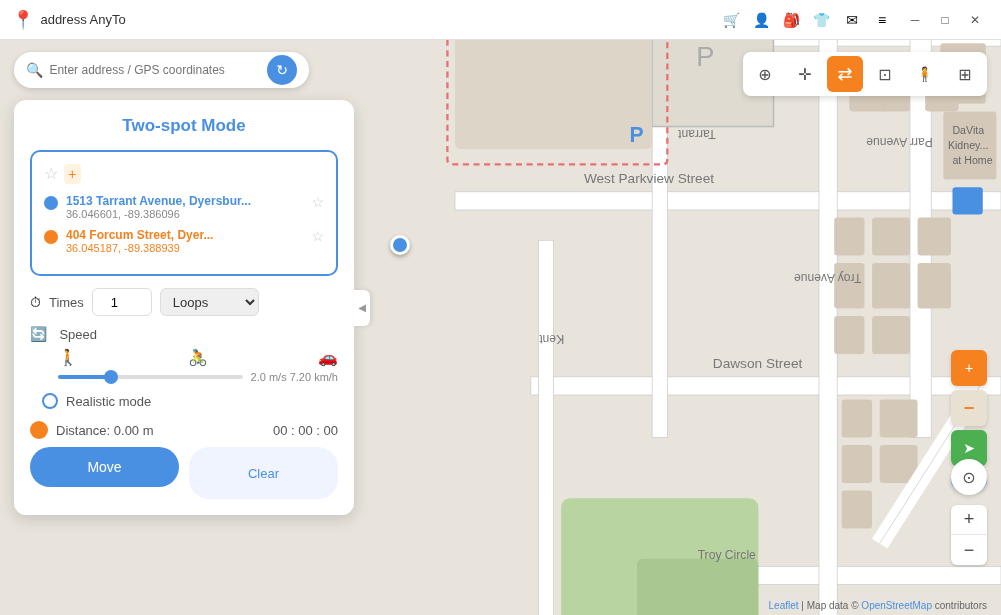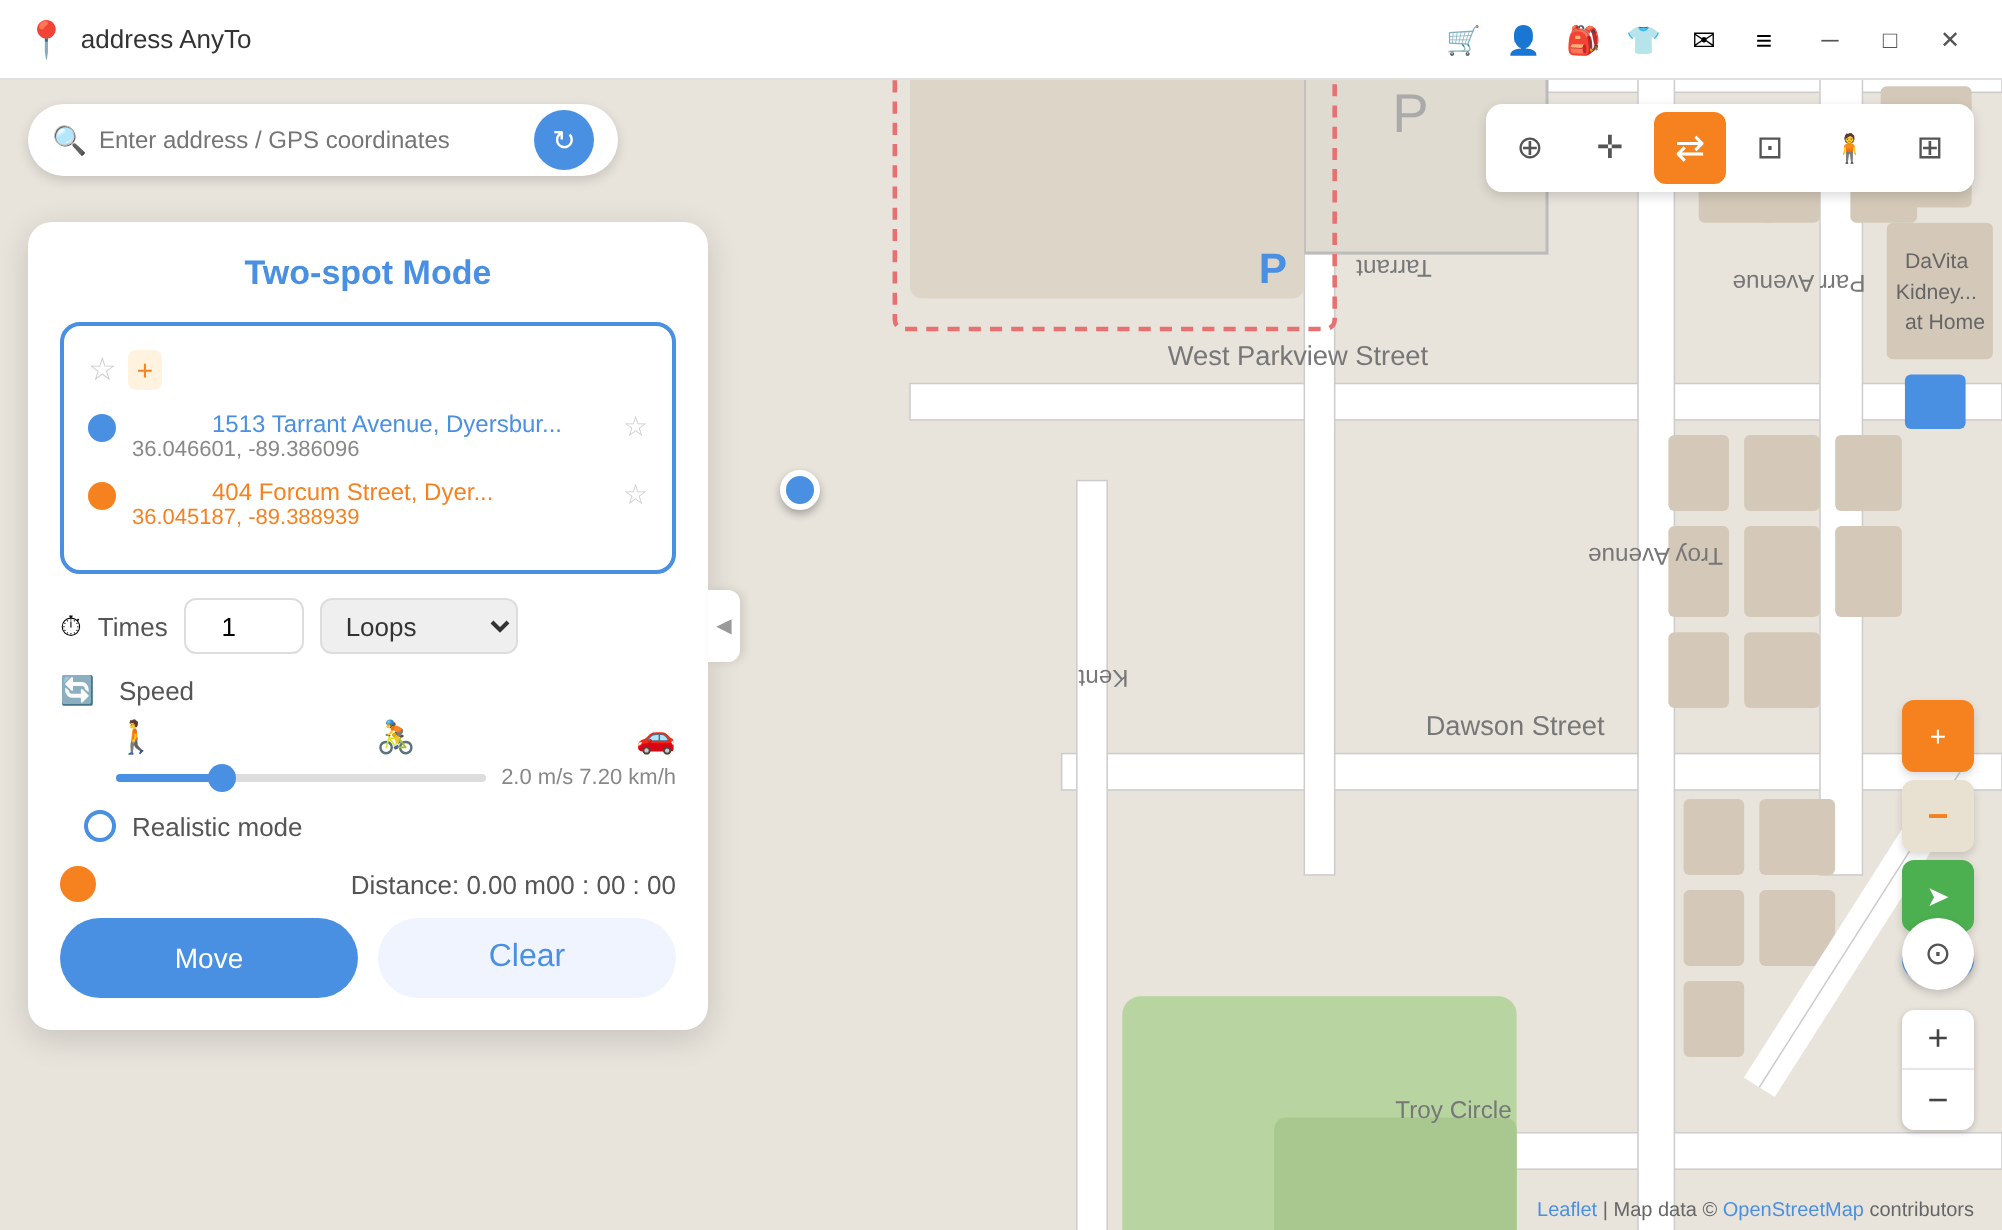--- a/index.html
+++ b/index.html
@@ -222,7 +222,7 @@
     .left-panel {
       position: absolute;
       left: 14px;
-      top: 71px;
+      top: 60px;
       width: 340px;
       background: white;
       border-radius: 12px;

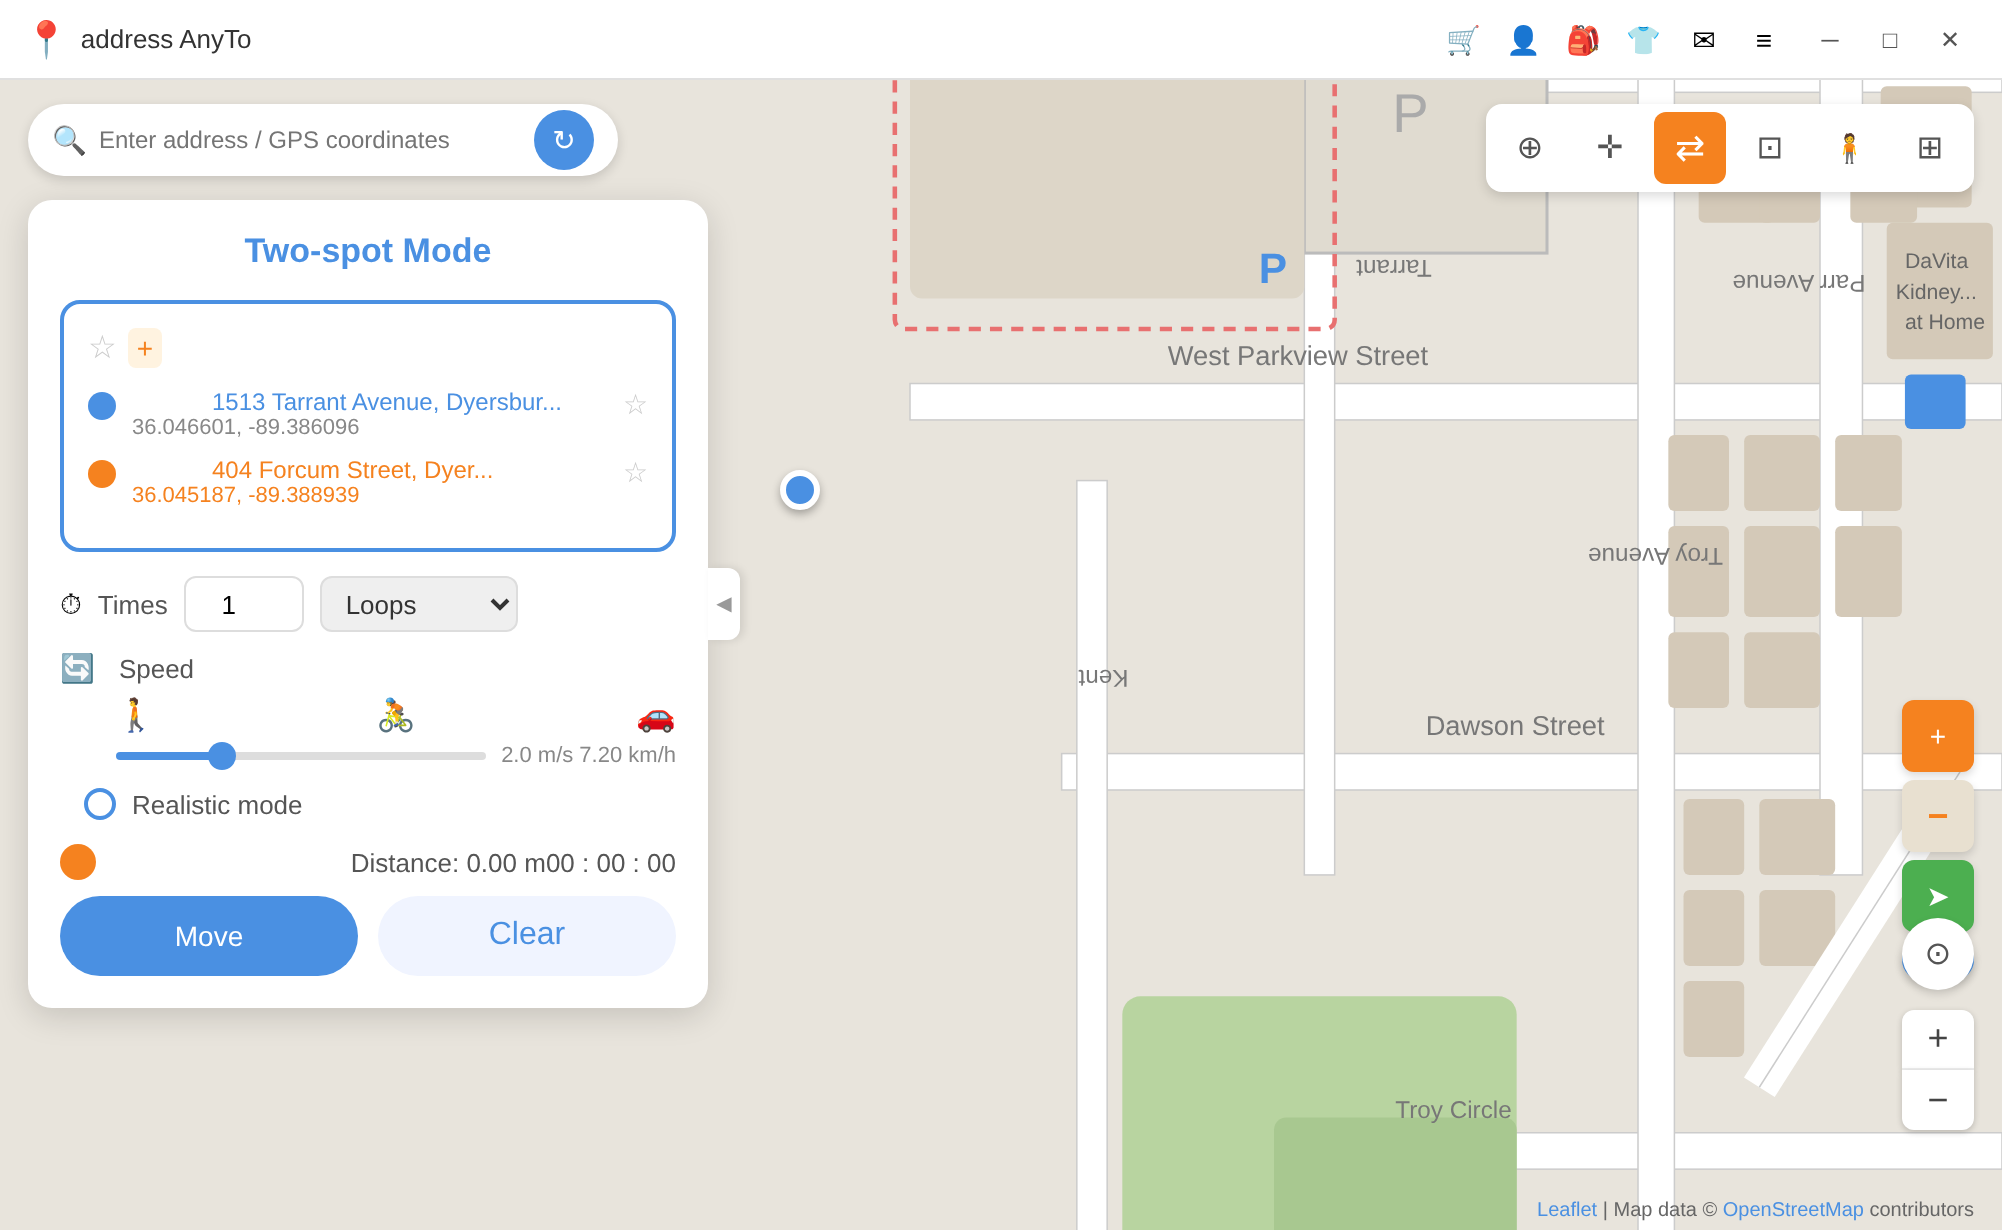--- a/index.html
+++ b/index.html
@@ -286,10 +286,9 @@
     .waypoint-info { flex: 1; }
     .waypoint-name {
       font-size: 12px;
-      font-weight: 400;
+      font-weight: 700;
       color: #4a90e2;
       cursor: pointer;
-      margin-left: 40px;
     }
     .waypoint-name.orange { color: #f5821f; }
     .waypoint-coords {

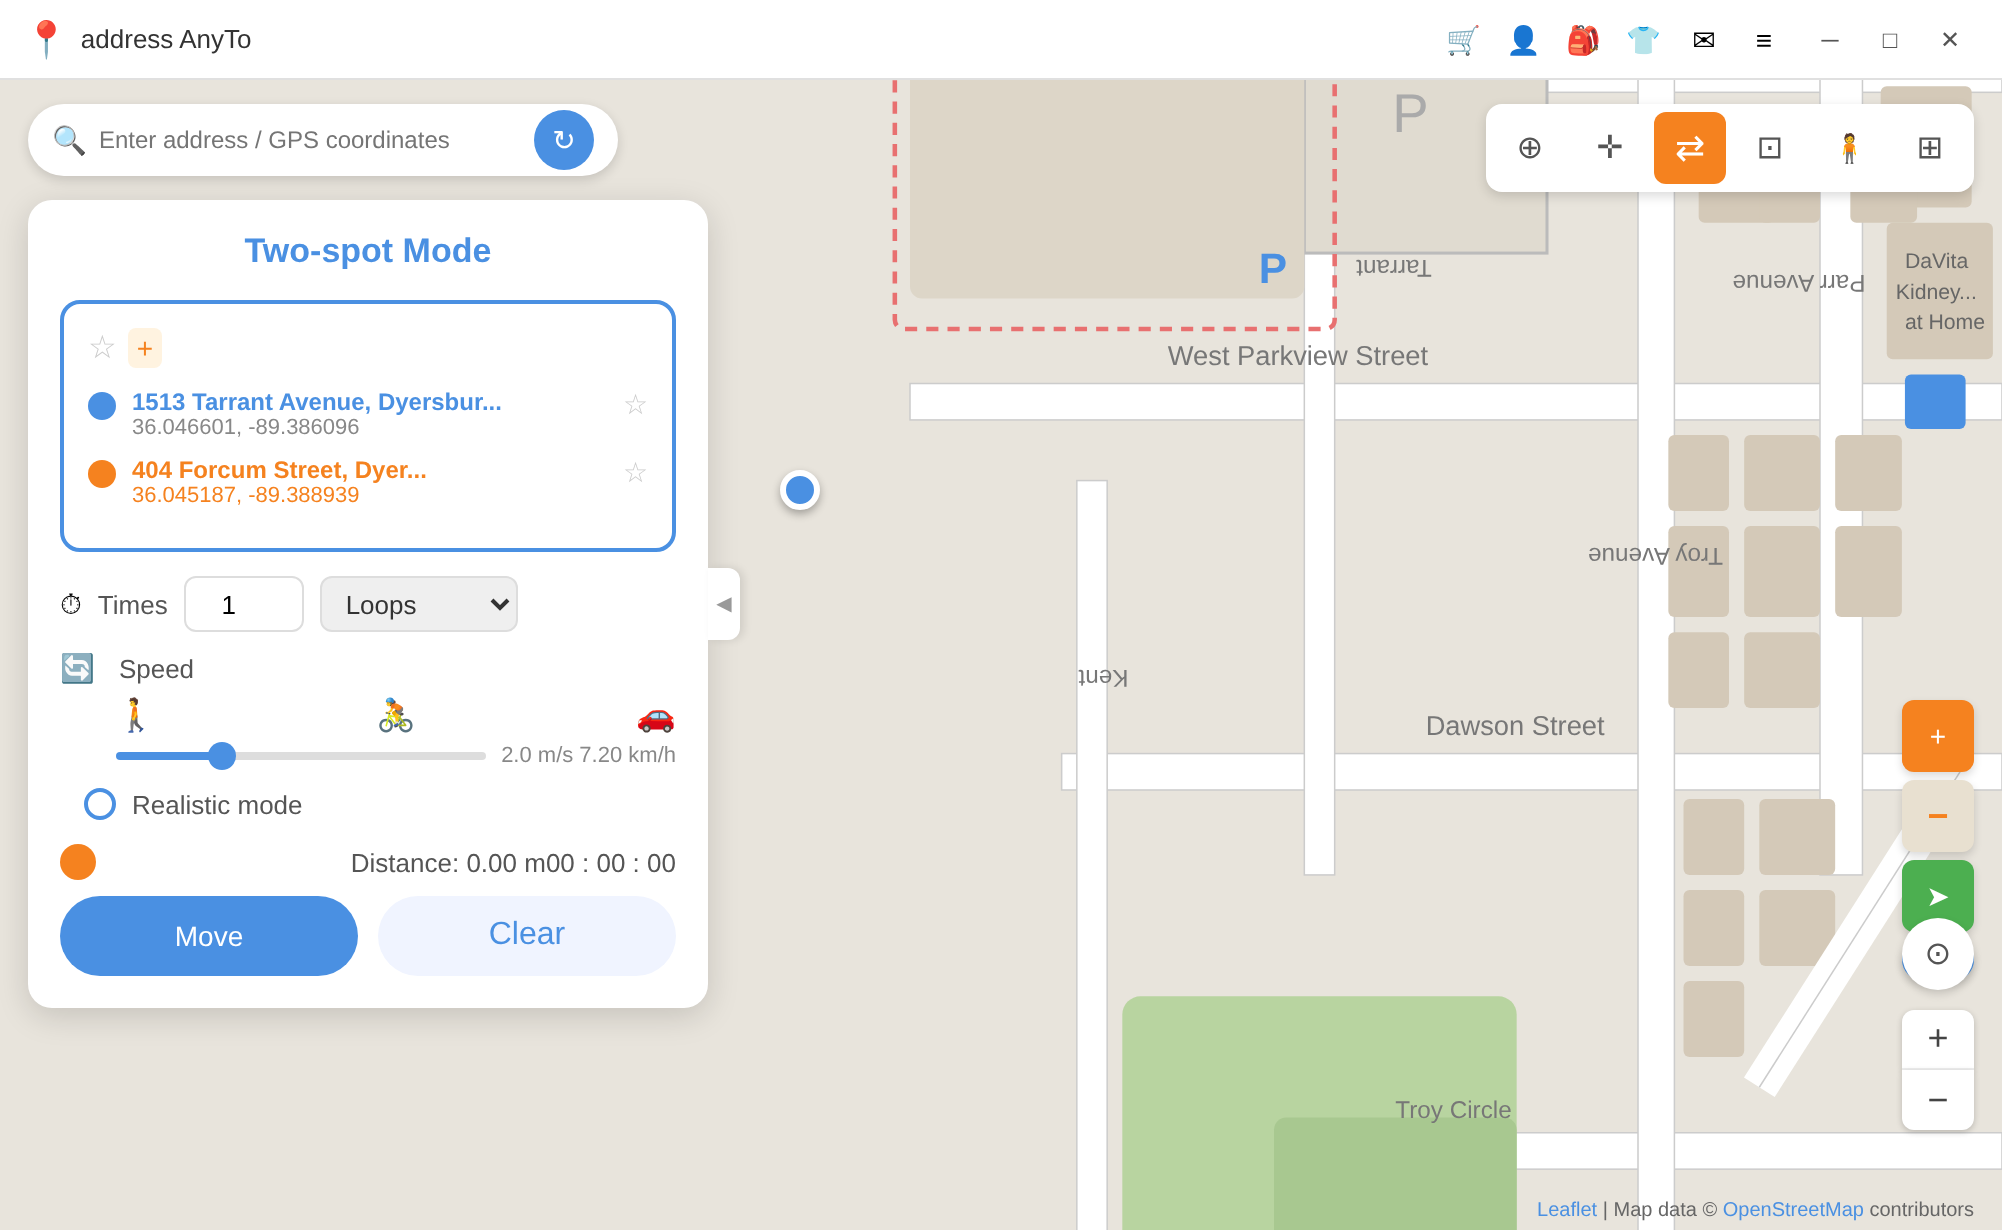--- a/index.html
+++ b/index.html
@@ -377,7 +377,6 @@
       display: flex;
       align-items: center;
       margin-bottom: 8px;
-      text-align: right;
     }
     .distance-text {
       font-size: 13px;

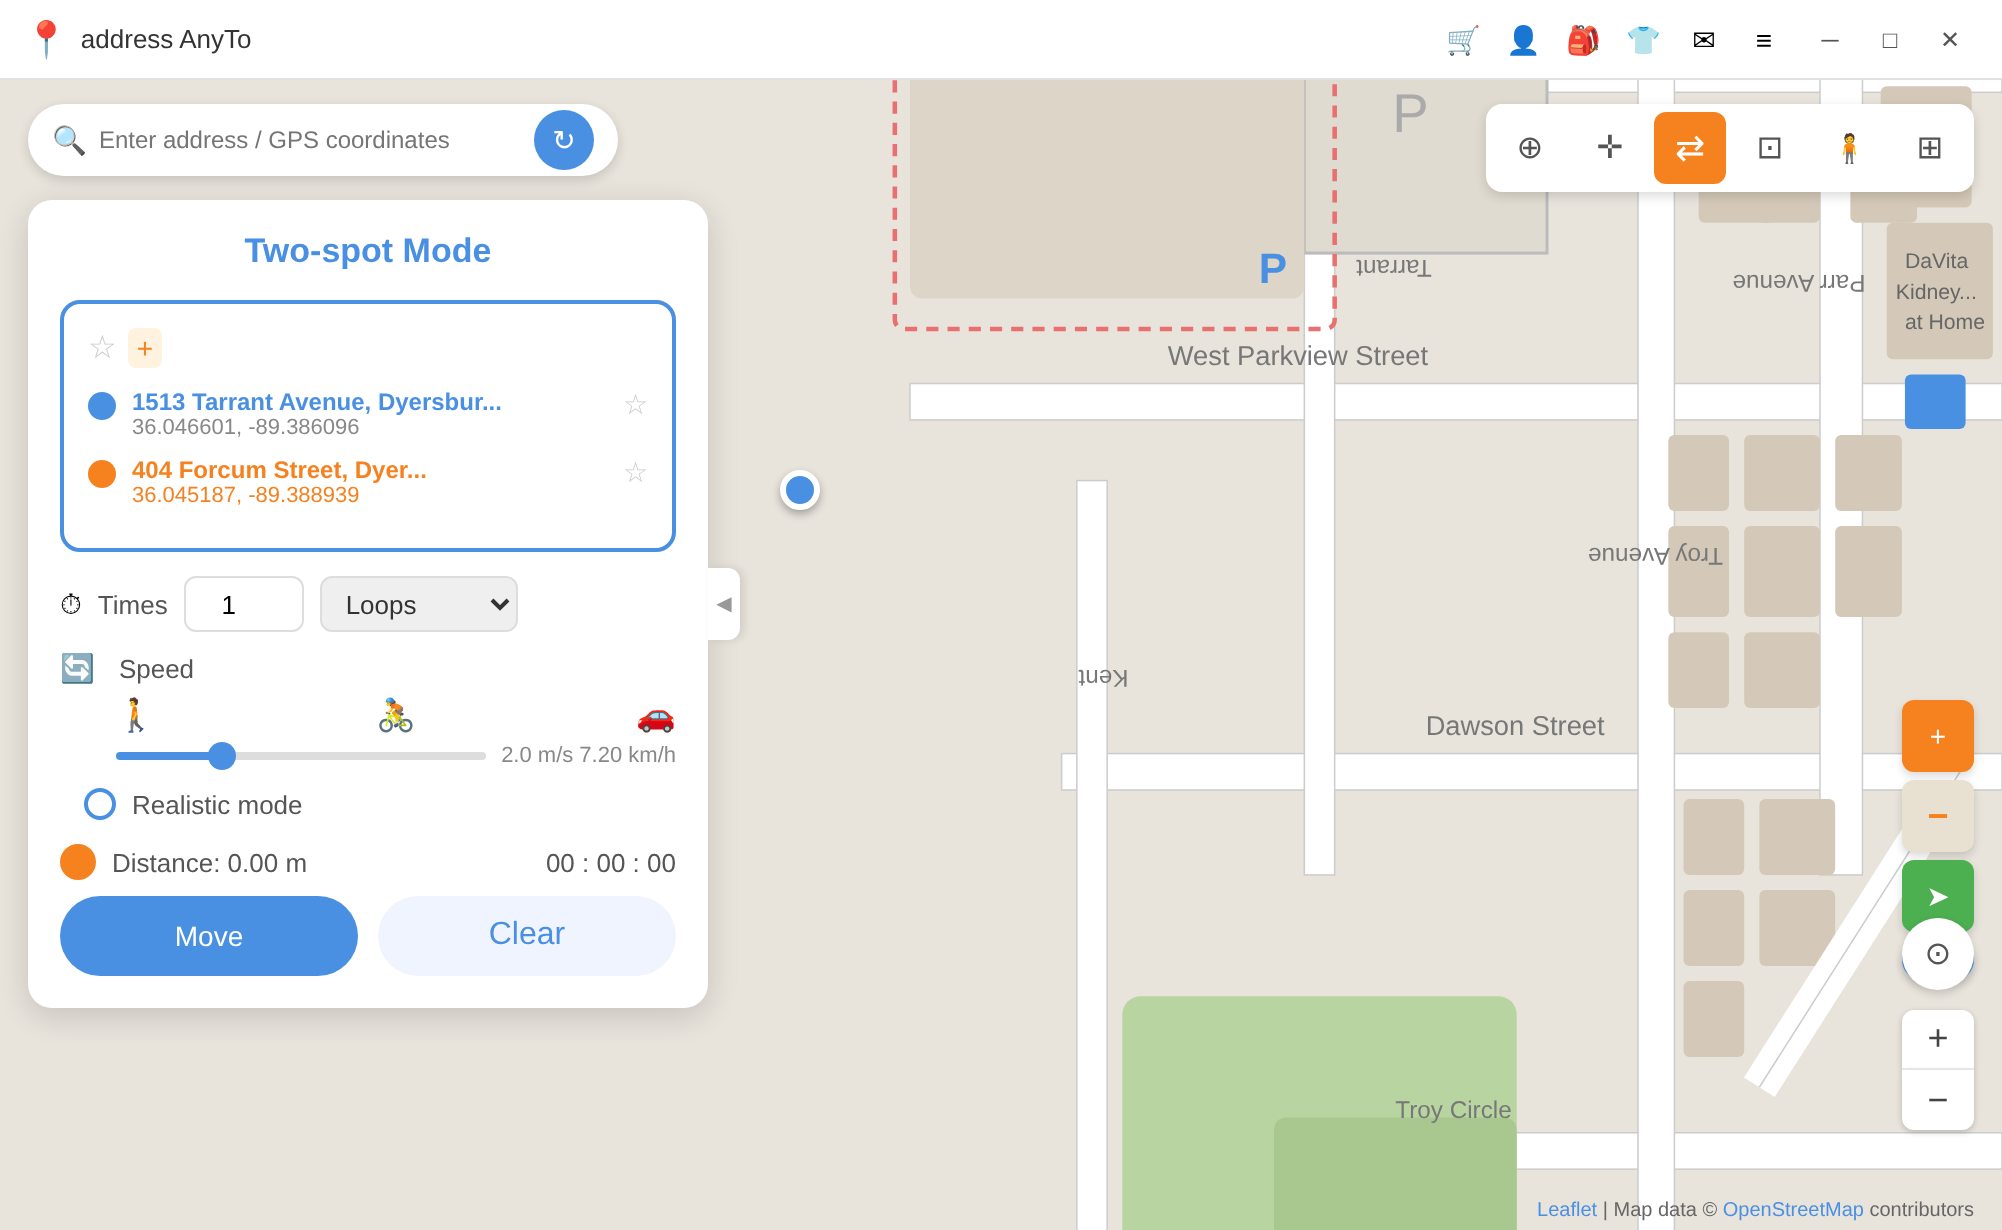--- a/index.html
+++ b/index.html
@@ -406,12 +406,12 @@
     }
     .btn-clear {
       flex: 1;
-      height: 40px;
+      height: 52px;
       background: #f0f4ff;
       color: #4a90e2;
       border: none;
       border-radius: 20px;
-      font-size: 16px;
+      font-size: 13px;
       font-weight: 500;
       cursor: pointer;
     }

